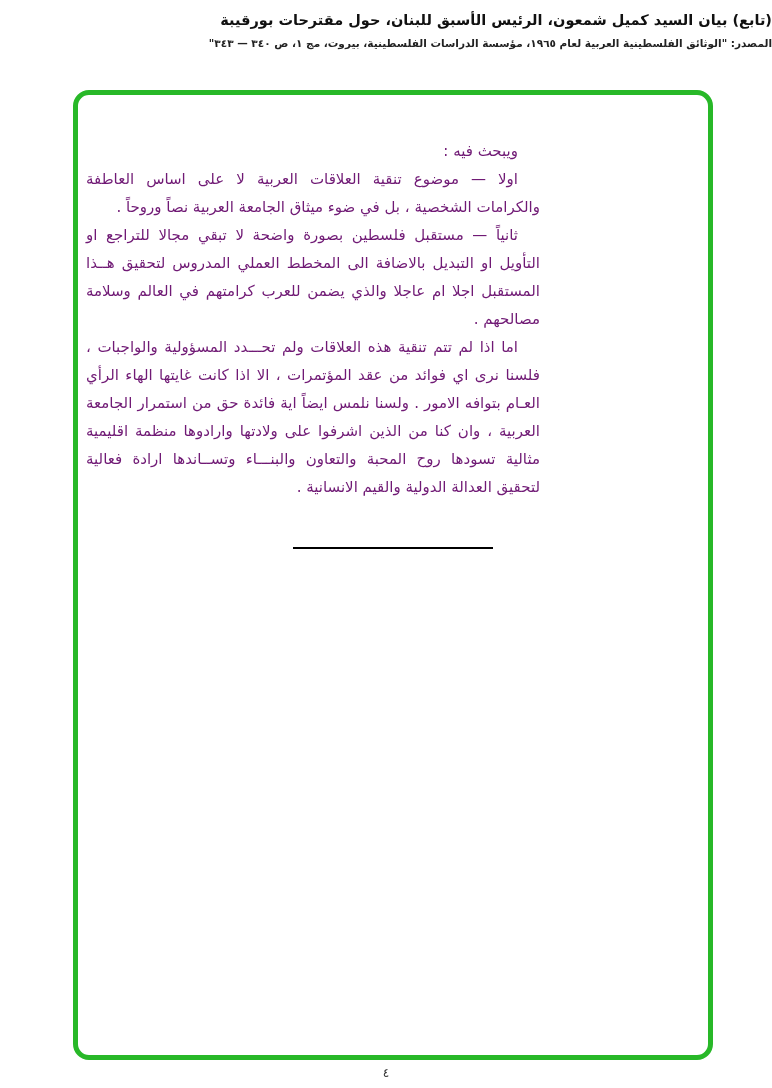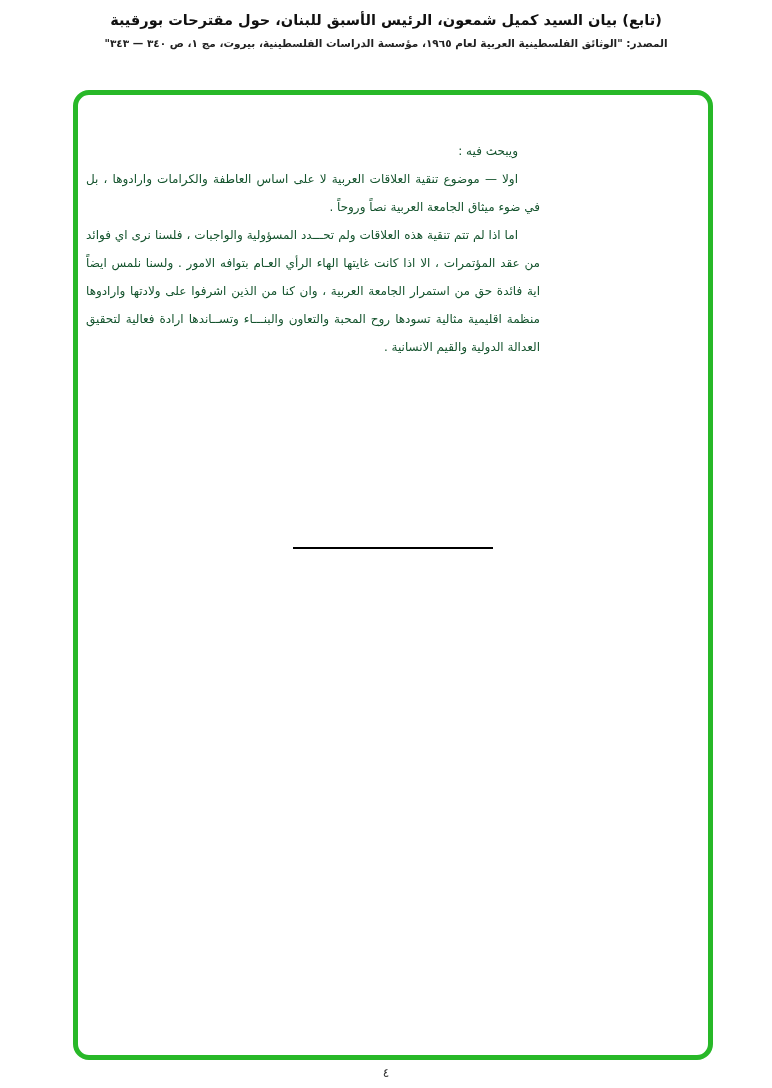--- a/index.html
+++ b/index.html
@@ -17,7 +17,7 @@
     top: 12px;
     left: 0;
     right: 0;
-    text-align: center;
+    text-align: right;
     direction: rtl;
   }
   .doc-title {

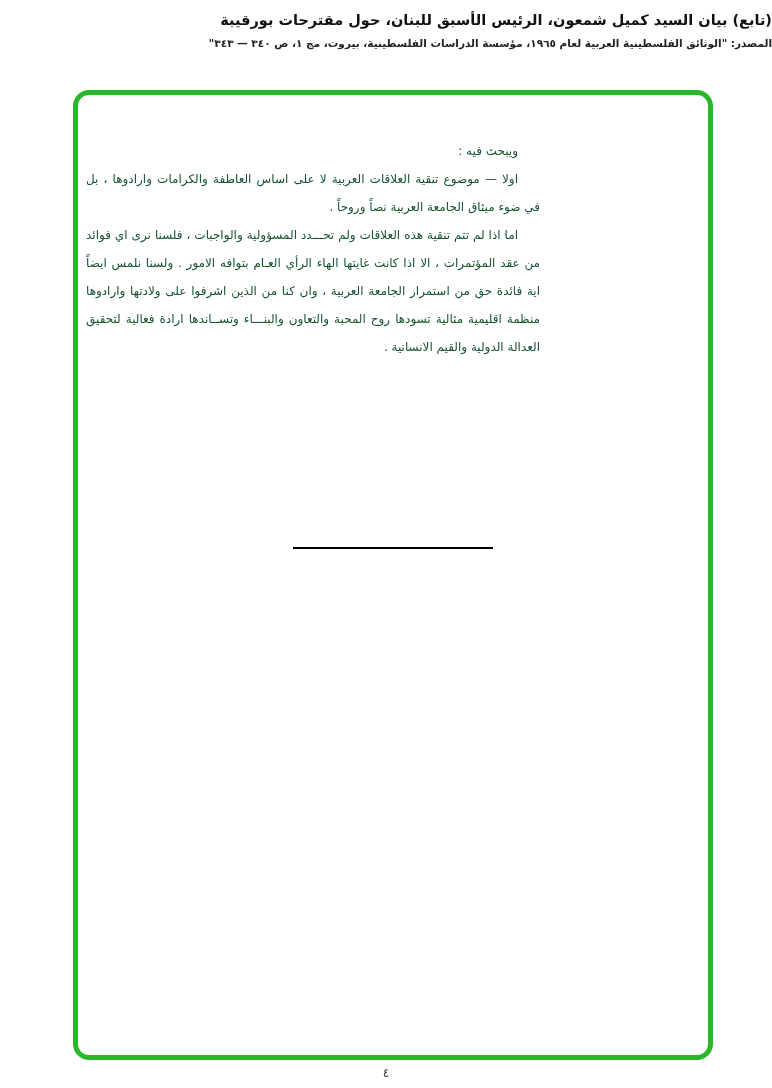--- a/index.html
+++ b/index.html
@@ -49,9 +49,9 @@
     left: 8px;
     direction: rtl;
     text-align: justify;
-    font-size: 12px;
+    font-size: 15px;
     line-height: 28px;
-    color: #14532d;
+    color: #701a75;
   }
   .text-block p {
     text-indent: 22px;

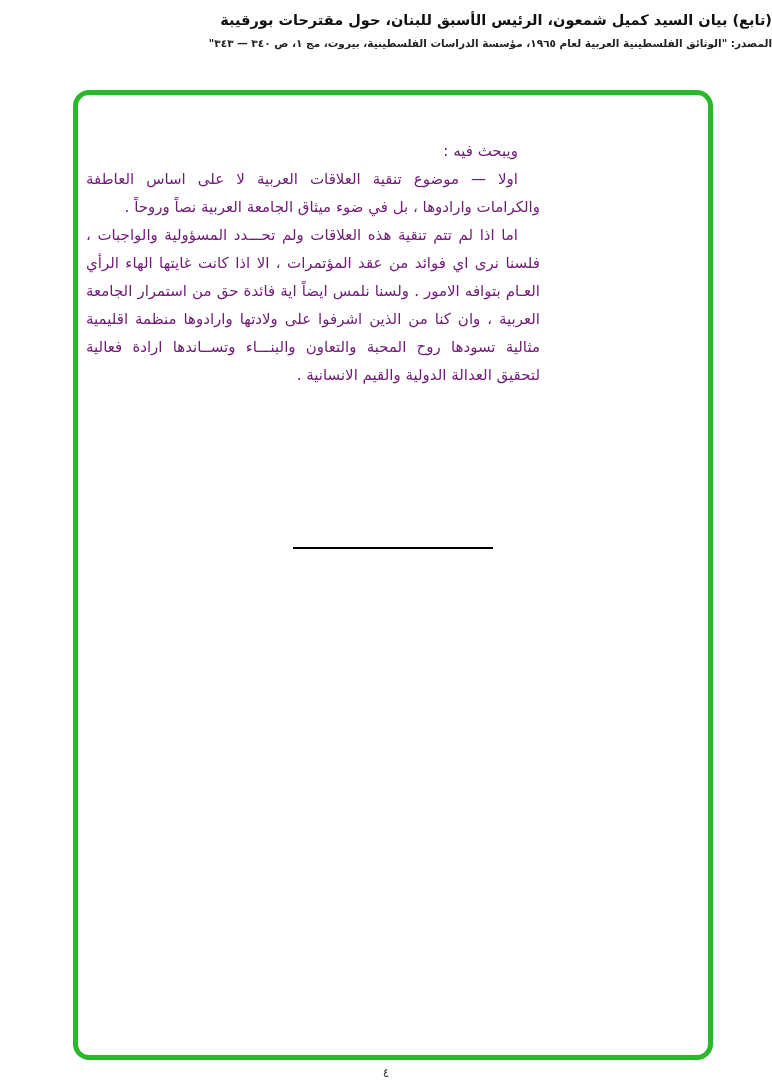--- a/index.html
+++ b/index.html
@@ -90,7 +90,7 @@
 <div class="content-frame">
   <div class="text-block">
     <p>ويبحث فيه :</p>
-    <p>اولا — موضوع تنقية العلاقات العربية  لا على اساس العاطفة والكرامات وارادوها ، بل في ضوء ميثاق الجامعة العربية نصاً وروحاً .</p>
+    <p>اولا — موضوع تنقية العلاقات العربية  لا على اساس العاطفة والكرامات الشخصية ، بل في ضوء ميثاق الجامعة العربية نصاً وروحاً .</p>
     <p>اما اذا لم تتم تنقية هذه العلاقات ولم تحـــدد المسؤولية والواجبات ، فلسنا نرى اي فوائد من عقد المؤتمرات ، الا اذا كانت غايتها الهاء الرأي العـام بتوافه الامور . ولسنا نلمس ايضاً اية فائدة حق من استمرار الجامعة العربية ، وان كنا من الذين اشرفوا على ولادتها وارادوها منظمة اقليمية مثالية تسودها روح المحبة والتعاون والبنـــاء وتســاندها ارادة فعالية لتحقيق العدالة الدولية والقيم الانسانية .</p>
   </div>
   <div class="section-divider">

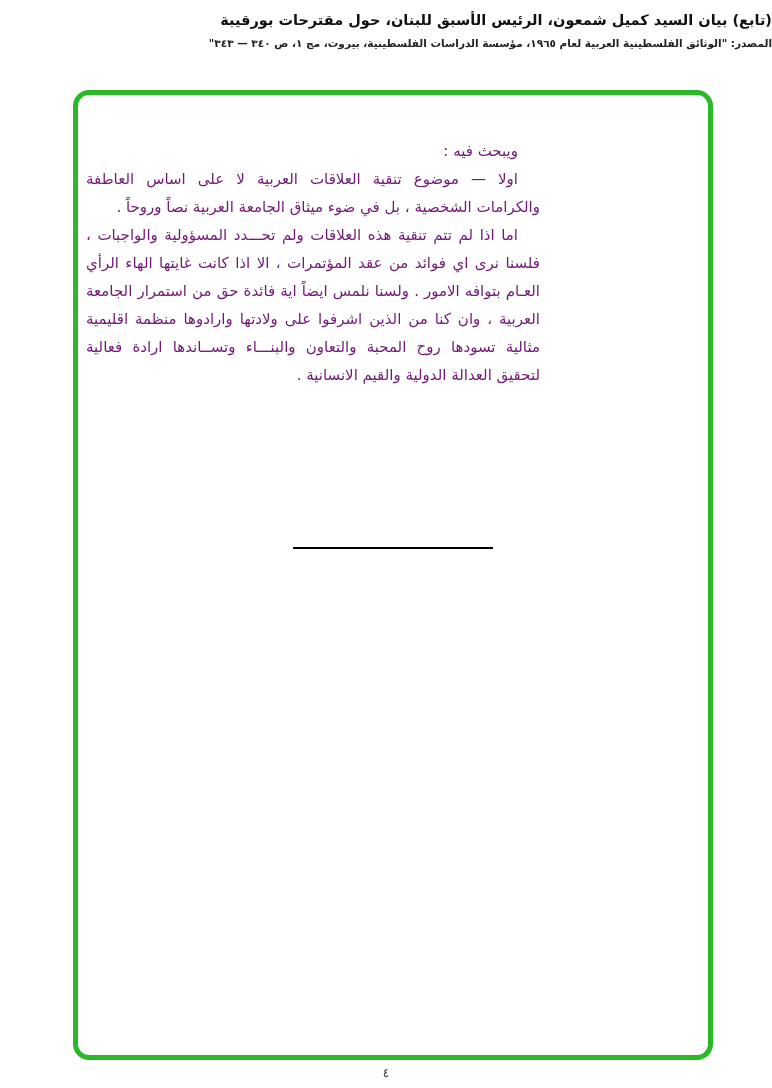--- a/index.html
+++ b/index.html
@@ -91,6 +91,7 @@
   <div class="text-block">
     <p>ويبحث فيه :</p>
     <p>اولا — موضوع تنقية العلاقات العربية  لا على اساس العاطفة والكرامات الشخصية ، بل في ضوء ميثاق الجامعة العربية نصاً وروحاً .</p>
+    <p>ثانياً — مستقبل فلسطين بصورة واضحة لا تبقي مجالا للتراجع او التأويل او التبديل بالاضافة الى المخطط العملي المدروس  لتحقيق هــذا المستقبل اجلا ام عاجلا والذي يضمن للعرب كرامتهم في العالم وسلامة مصالحهم .</p>
     <p>اما اذا لم تتم تنقية هذه العلاقات ولم تحـــدد المسؤولية والواجبات ، فلسنا نرى اي فوائد من عقد المؤتمرات ، الا اذا كانت غايتها الهاء الرأي العـام بتوافه الامور . ولسنا نلمس ايضاً اية فائدة حق من استمرار الجامعة العربية ، وان كنا من الذين اشرفوا على ولادتها وارادوها منظمة اقليمية مثالية تسودها روح المحبة والتعاون والبنـــاء وتســاندها ارادة فعالية لتحقيق العدالة الدولية والقيم الانسانية .</p>
   </div>
   <div class="section-divider">

